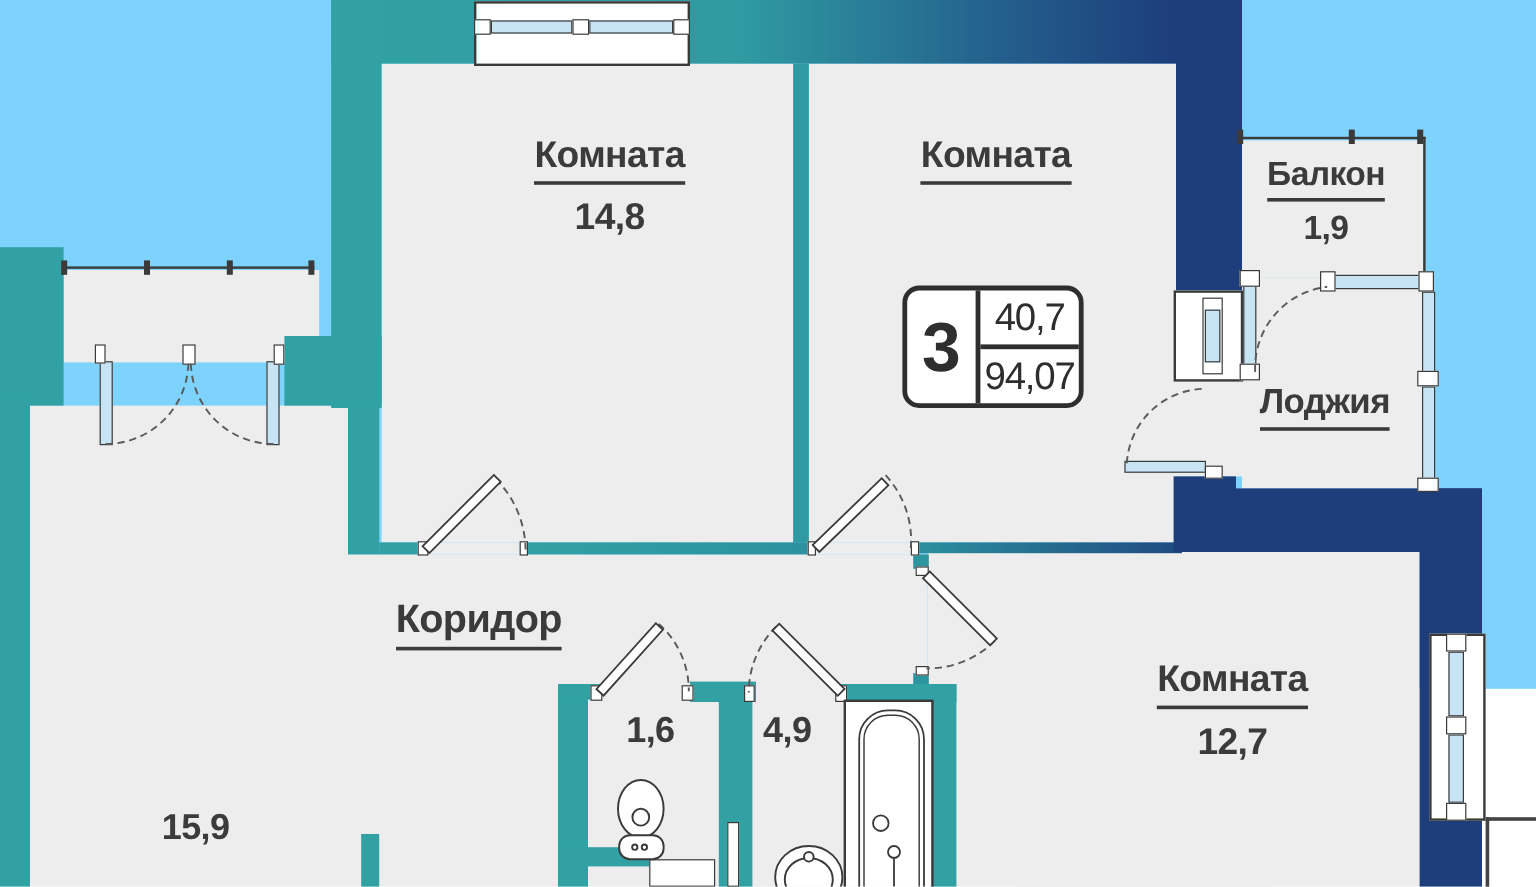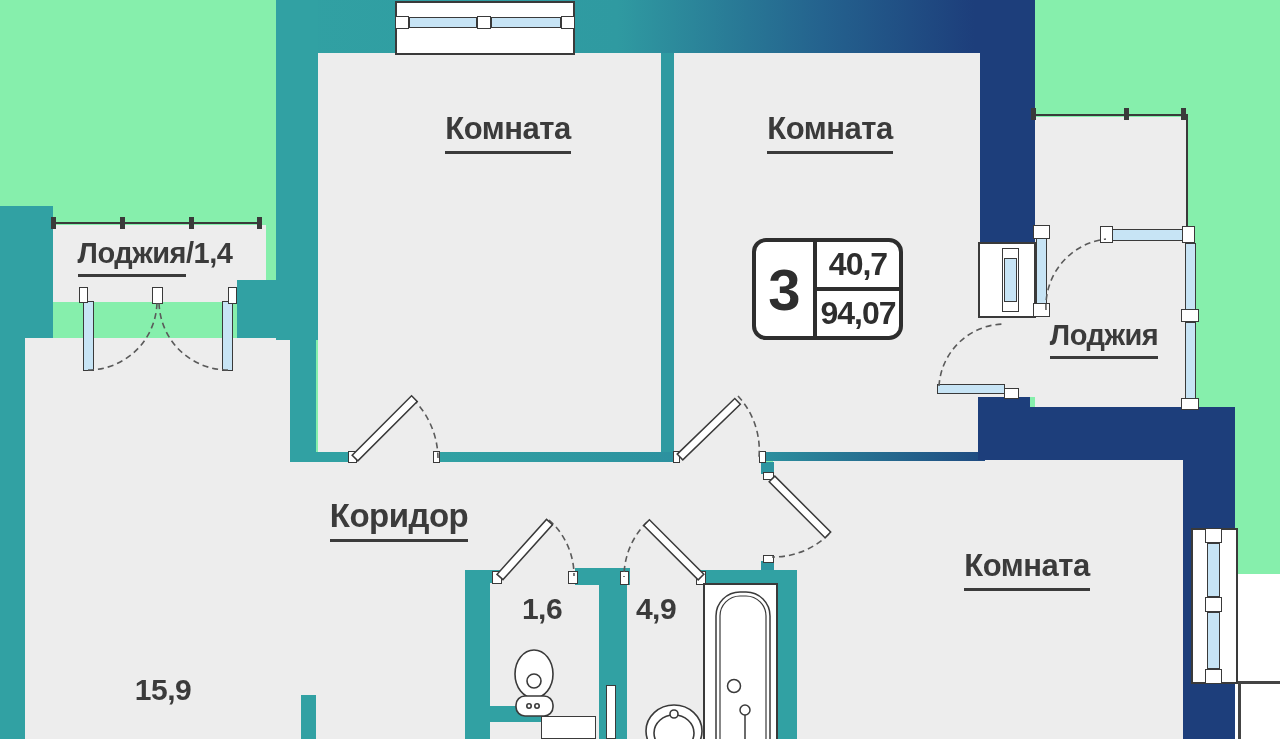--- a/index.html
+++ b/index.html
@@ -4,7 +4,7 @@
 <style>
   html,body{margin:0;padding:0;background:#fff;width:1280px;height:739px;overflow:hidden;
     font-family:"Liberation Sans","DejaVu Sans",sans-serif;}
-  #plan{position:relative;width:1280px;height:574px;background:#86efac;}
+  #plan{position:relative;width:1280px;height:574px;background:#7dd3fc;}
   .abs{position:absolute;}
   .floor{position:absolute;background:#ededed;}
   .wall{position:absolute;background:#31a1a3;}

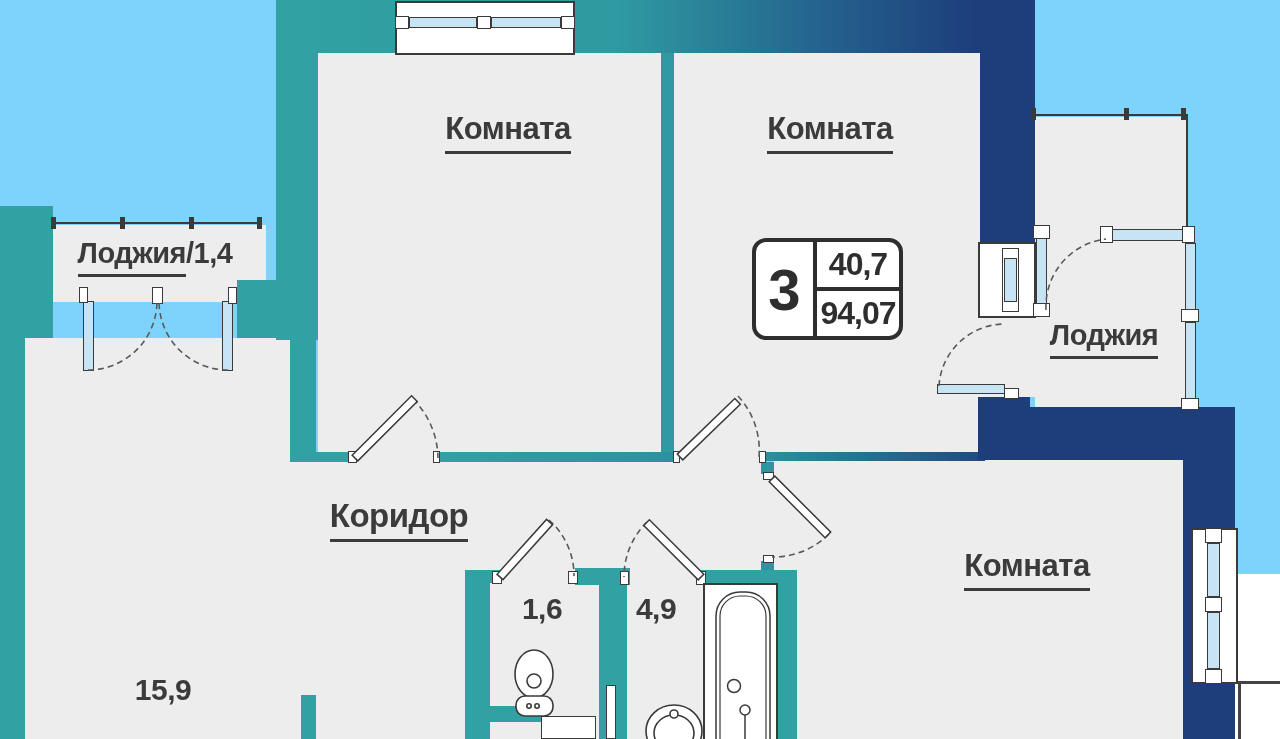--- a/index.html
+++ b/index.html
@@ -190,6 +190,10 @@
   <div class="lbl z5" style="left:28px;top:668px;width:270px;font-size:30px">
     <div class="ar" style="margin-top:5px">15,9</div>
   </div>
+  <div class="lbl z5" style="left:1015px;top:129px;width:180px;font-size:28px">
+    <span class="nm">Балкон</span>
+    <div class="ar" style="margin-top:6px">1,9</div>
+  </div>
   <div class="lbl z5" style="left:1014px;top:319px;width:180px;font-size:29px">
     <span class="nm">Лоджия</span>
   </div>

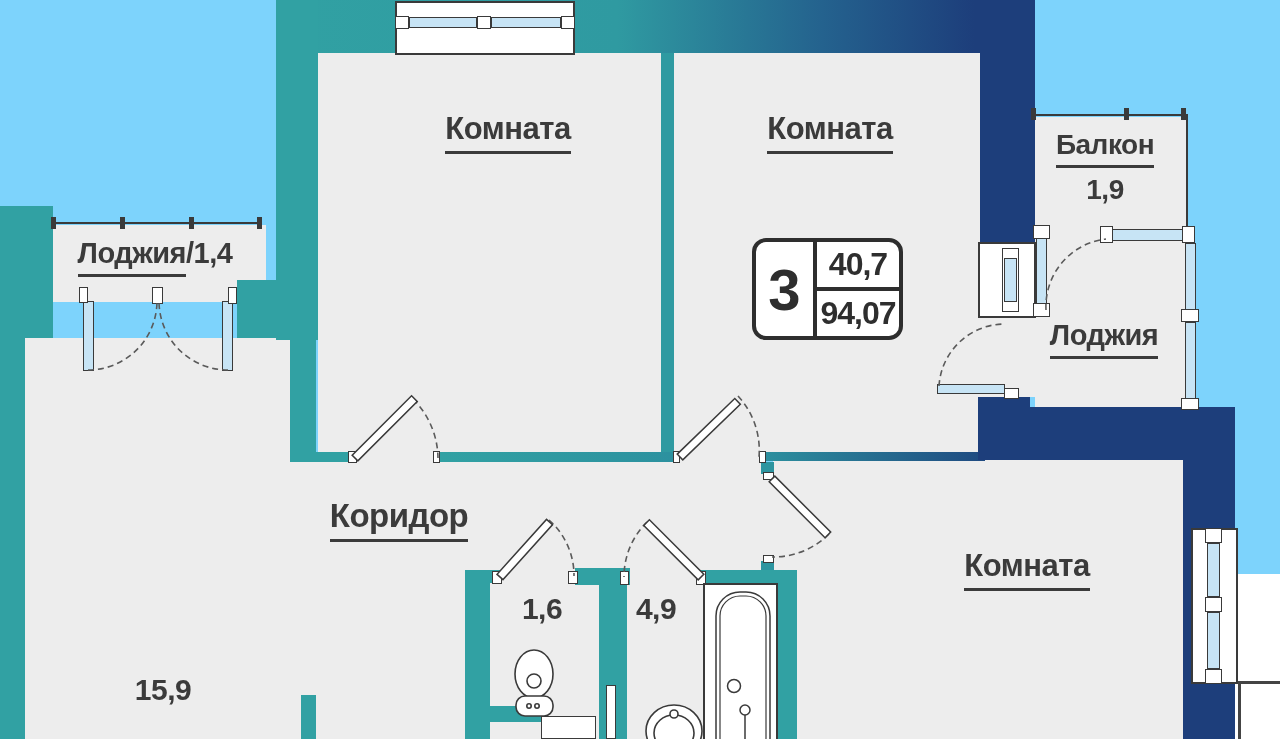--- a/index.html
+++ b/index.html
@@ -177,6 +177,7 @@
 
   <div class="lbl z5" style="left:393px;top:111px;width:230px;font-size:31px">
     <span class="nm">Комната</span>
+    <div class="ar">14,8</div>
   </div>
   <div class="lbl z5" style="left:715px;top:111px;width:230px;font-size:31px">
     <span class="nm">Комната</span>

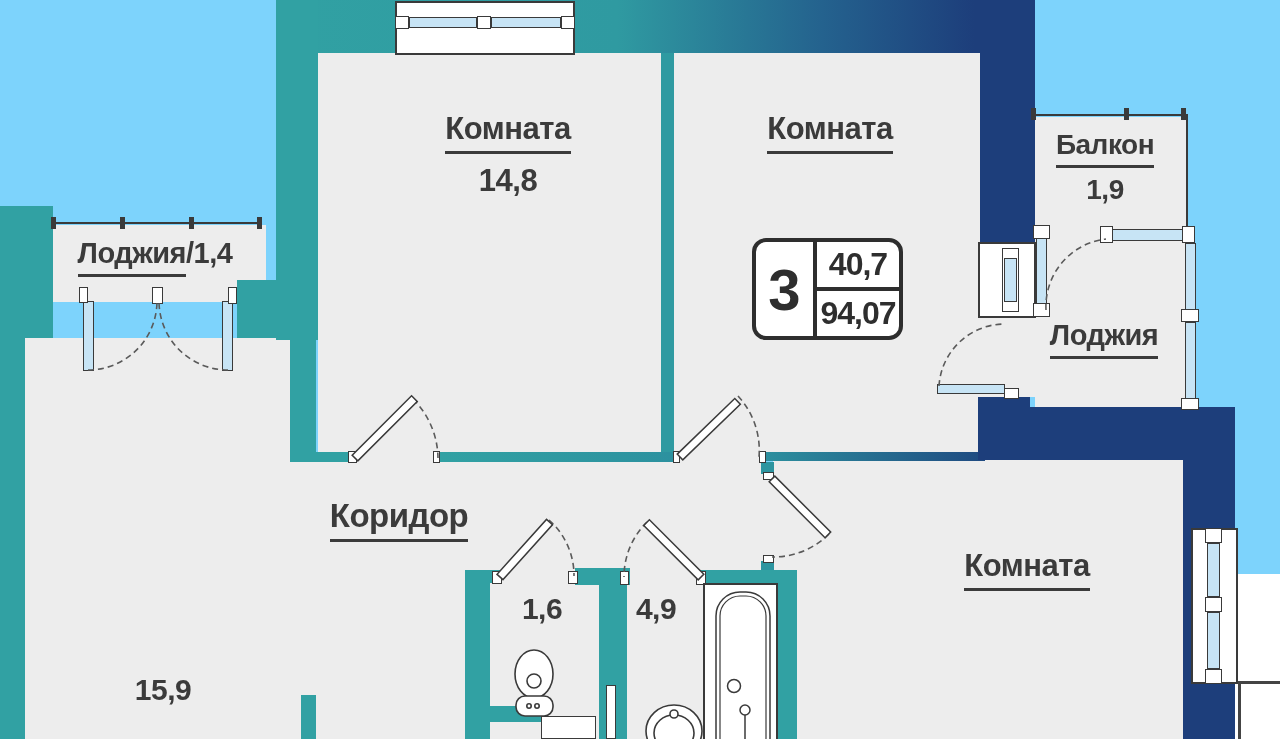--- a/index.html
+++ b/index.html
@@ -198,9 +198,6 @@
   <div class="lbl z5" style="left:1014px;top:319px;width:180px;font-size:29px">
     <span class="nm">Лоджия</span>
   </div>
-  <div class="lbl z5" style="left:45px;top:237px;width:220px;font-size:29px">
-    <span class="nm">Лоджия</span><span>/1,4</span>
-  </div>
   <div class="lbl z5" style="left:492px;top:592px;width:100px;font-size:30px">
     <span>1,6</span>
   </div>

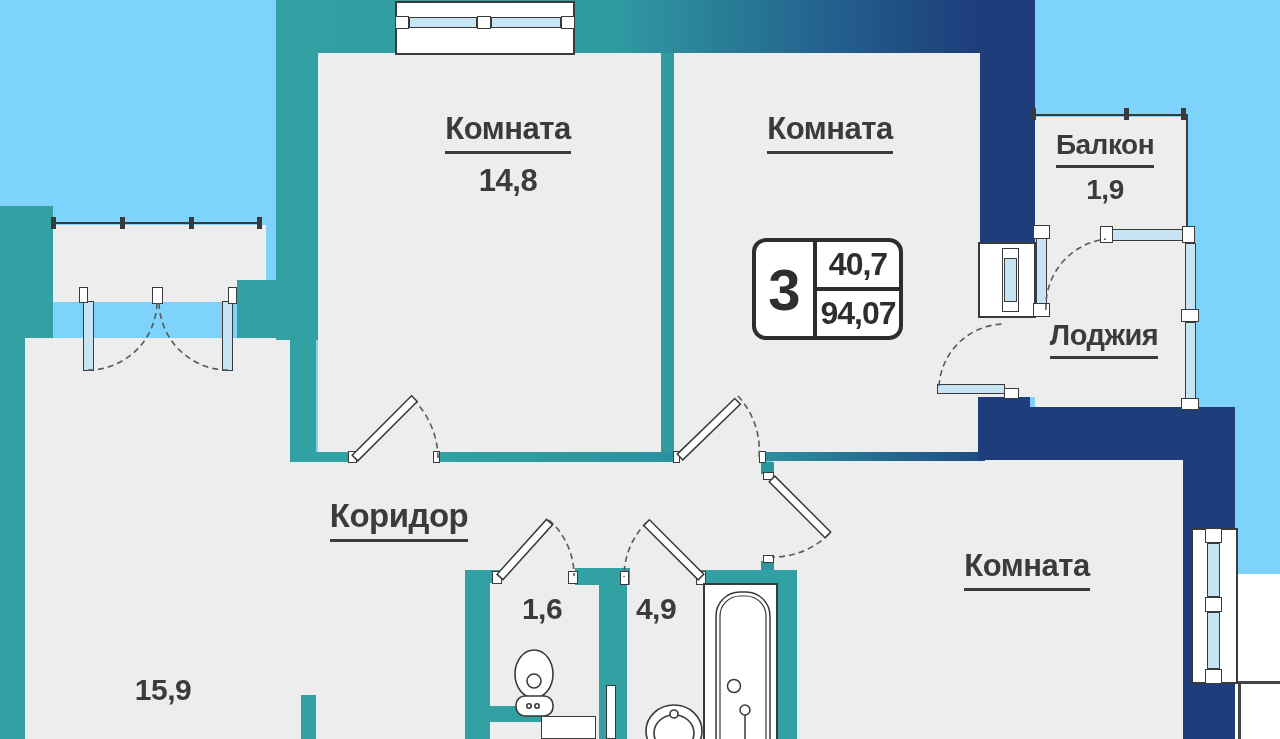--- a/index.html
+++ b/index.html
@@ -24,7 +24,7 @@
   #badge .bleft{width:57px;border-right:4px solid #2e2e2e;display:flex;align-items:center;justify-content:center;
     font-size:58px;font-weight:bold;color:#2e2e2e;}
   #badge .bright{flex:1;display:flex;flex-direction:column;}
-  #badge .bcell{flex:1;display:flex;align-items:center;justify-content:center;font-size:32px;font-weight:bold;color:#2e2e2e;letter-spacing:-1px;}
+  #badge .bcell{flex:1;display:flex;align-items:center;justify-content:center;font-size:32px;font-weight:normal;color:#2e2e2e;letter-spacing:-1px;}
   #badge .bcell.top{border-bottom:4px solid #2e2e2e;}
 </style>
 </head>

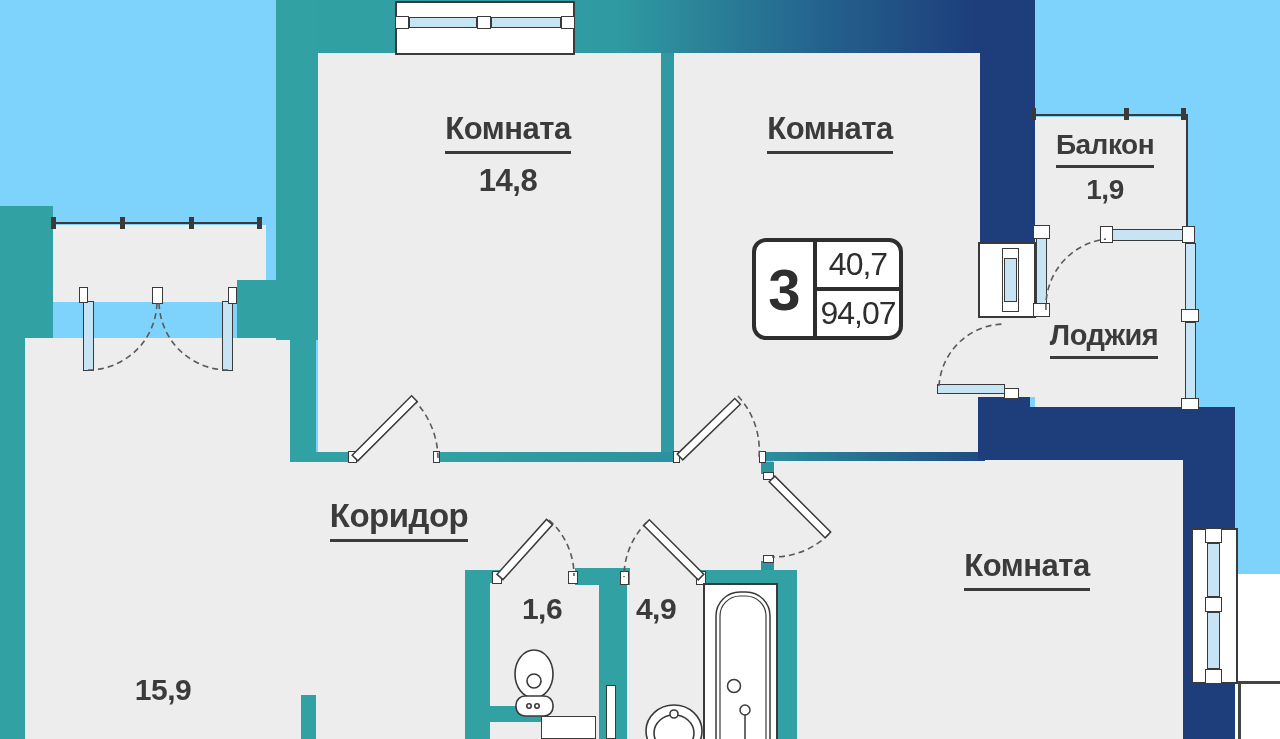--- a/index.html
+++ b/index.html
@@ -184,6 +184,7 @@
   </div>
   <div class="lbl z5" style="left:912px;top:548px;width:230px;font-size:31px">
     <span class="nm">Комната</span>
+    <div class="ar">12,7</div>
   </div>
   <div class="lbl z5" style="left:284px;top:497px;width:230px;font-size:33px">
     <span class="nm">Коридор</span>

